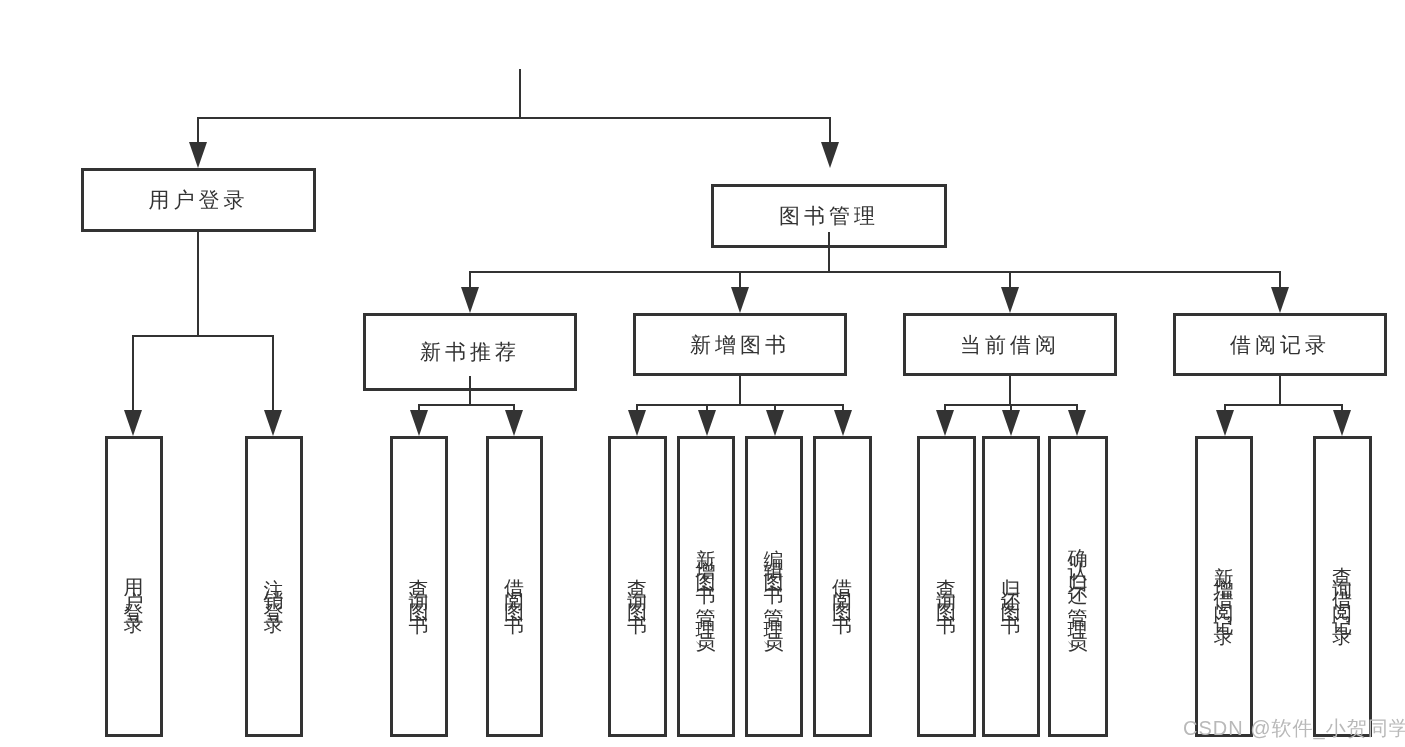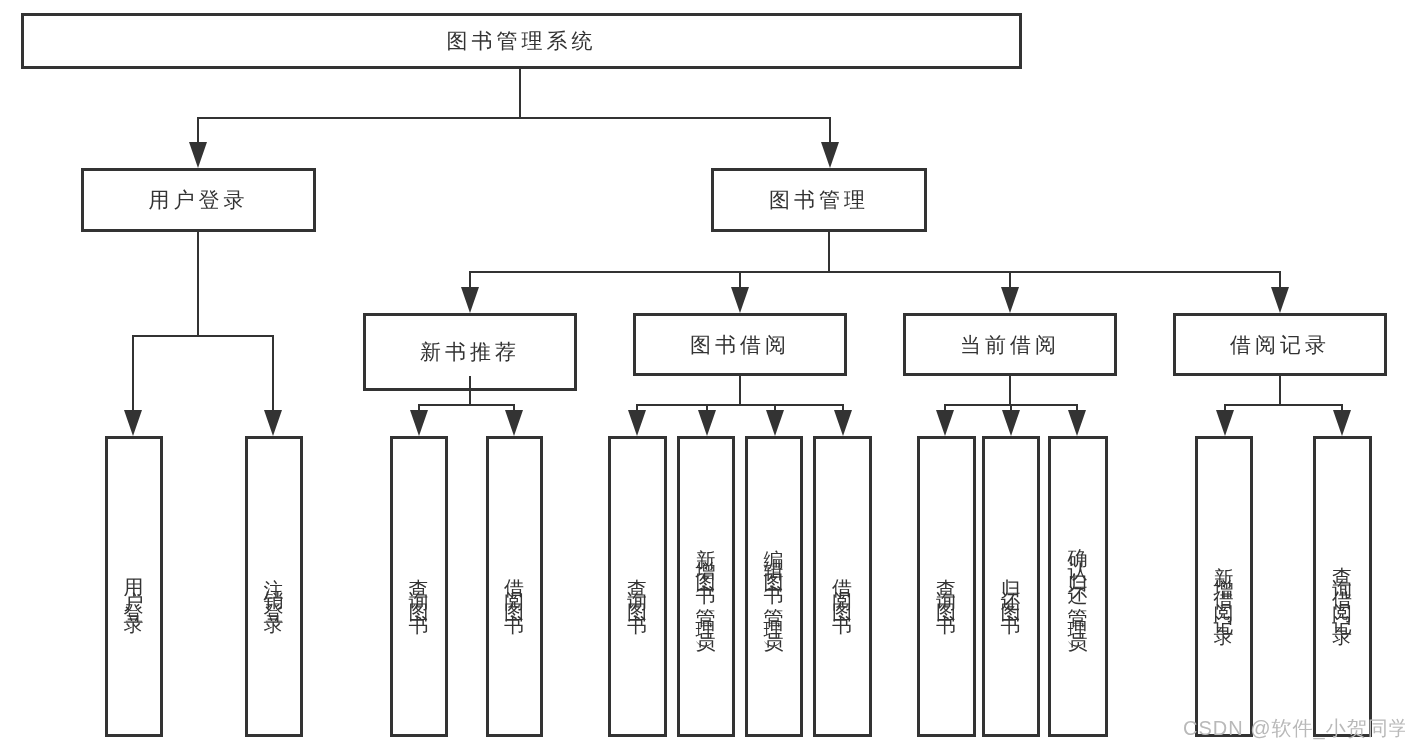--- a/index.html
+++ b/index.html
@@ -58,7 +58,6 @@
 
 <div class="canvas">
 
-  <div class="box hl" style="left:21px;top:13px;width:1001px;height:56px">图书管理系统</div>
 
   <div class="ln" style="left:519px;top:69px;width:2px;height:50px"></div>
   <div class="ln" style="left:197px;top:117px;width:634px;height:2px"></div>

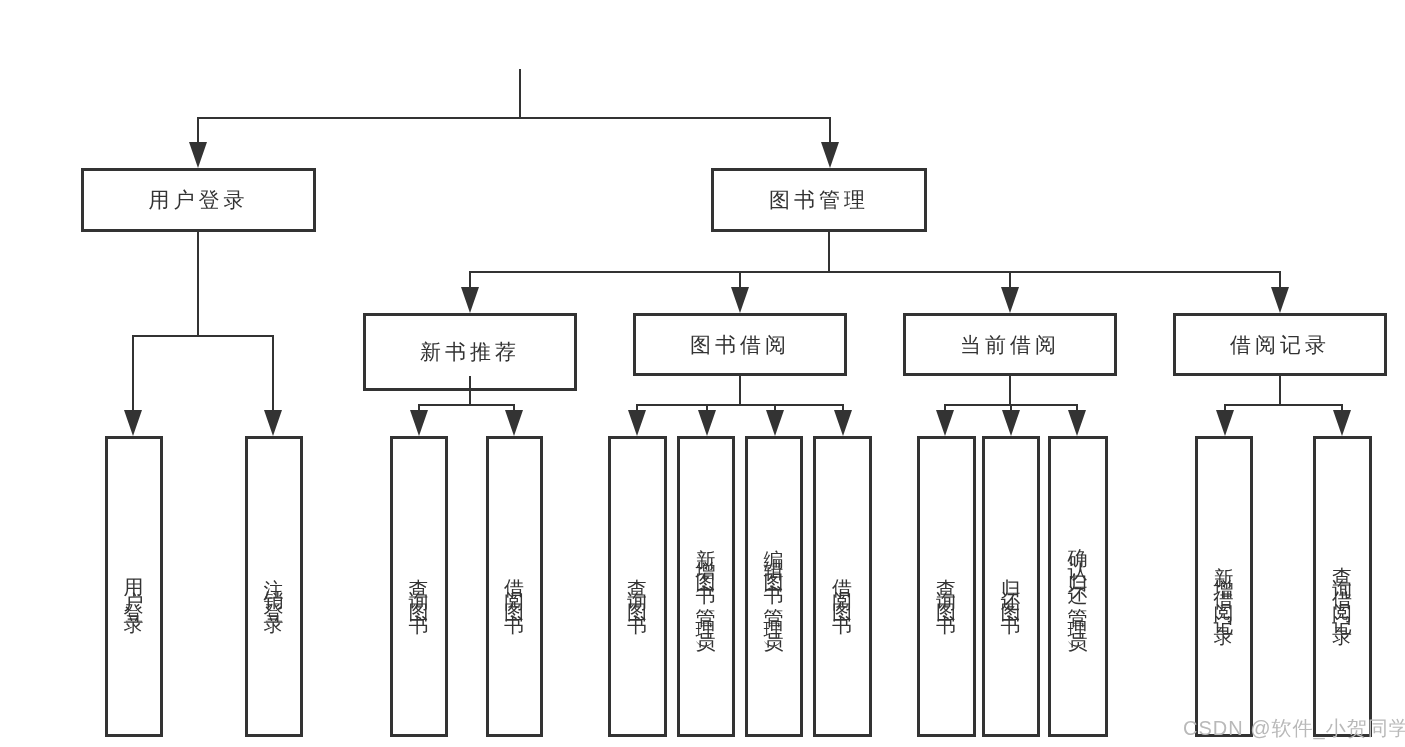--- a/index.html
+++ b/index.html
@@ -67,7 +67,7 @@
   <div class="ah" style="left:821px;top:142px"></div>
 
   <div class="box hl" style="left:81px;top:168px;width:235px;height:64px">用户登录</div>
-  <div class="box hl" style="left:711px;top:168px;width:216px;height:64px">图书管理</div>
+  <div class="box hl" style="left:711px;top:184px;width:236px;height:64px">图书管理</div>
 
   <div class="ln" style="left:197px;top:232px;width:2px;height:105px"></div>
   <div class="ln" style="left:132px;top:335px;width:142px;height:2px"></div>

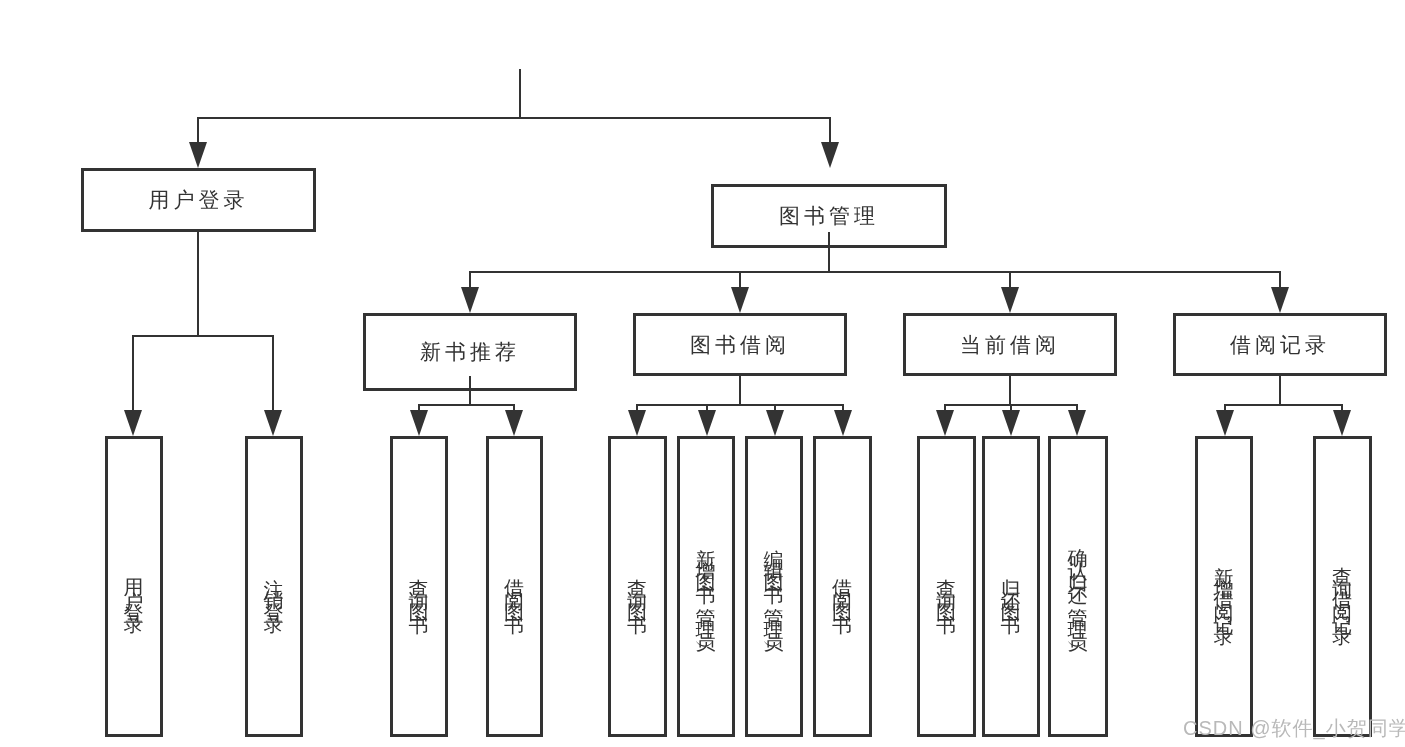--- a/index.html
+++ b/index.html
@@ -88,7 +88,7 @@
   <div class="ah" style="left:1271px;top:287px"></div>
 
   <div class="box hl" style="left:363px;top:313px;width:214px;height:78px">新书推荐</div>
-  <div class="box hl" style="left:633px;top:313px;width:214px;height:63px">图书借阅</div>
+  <div class="box hl" style="left:633px;top:313px;width:214px;height:63px">新增图书</div>
   <div class="box hl" style="left:903px;top:313px;width:214px;height:63px">当前借阅</div>
   <div class="box hl" style="left:1173px;top:313px;width:214px;height:63px">借阅记录</div>
 

